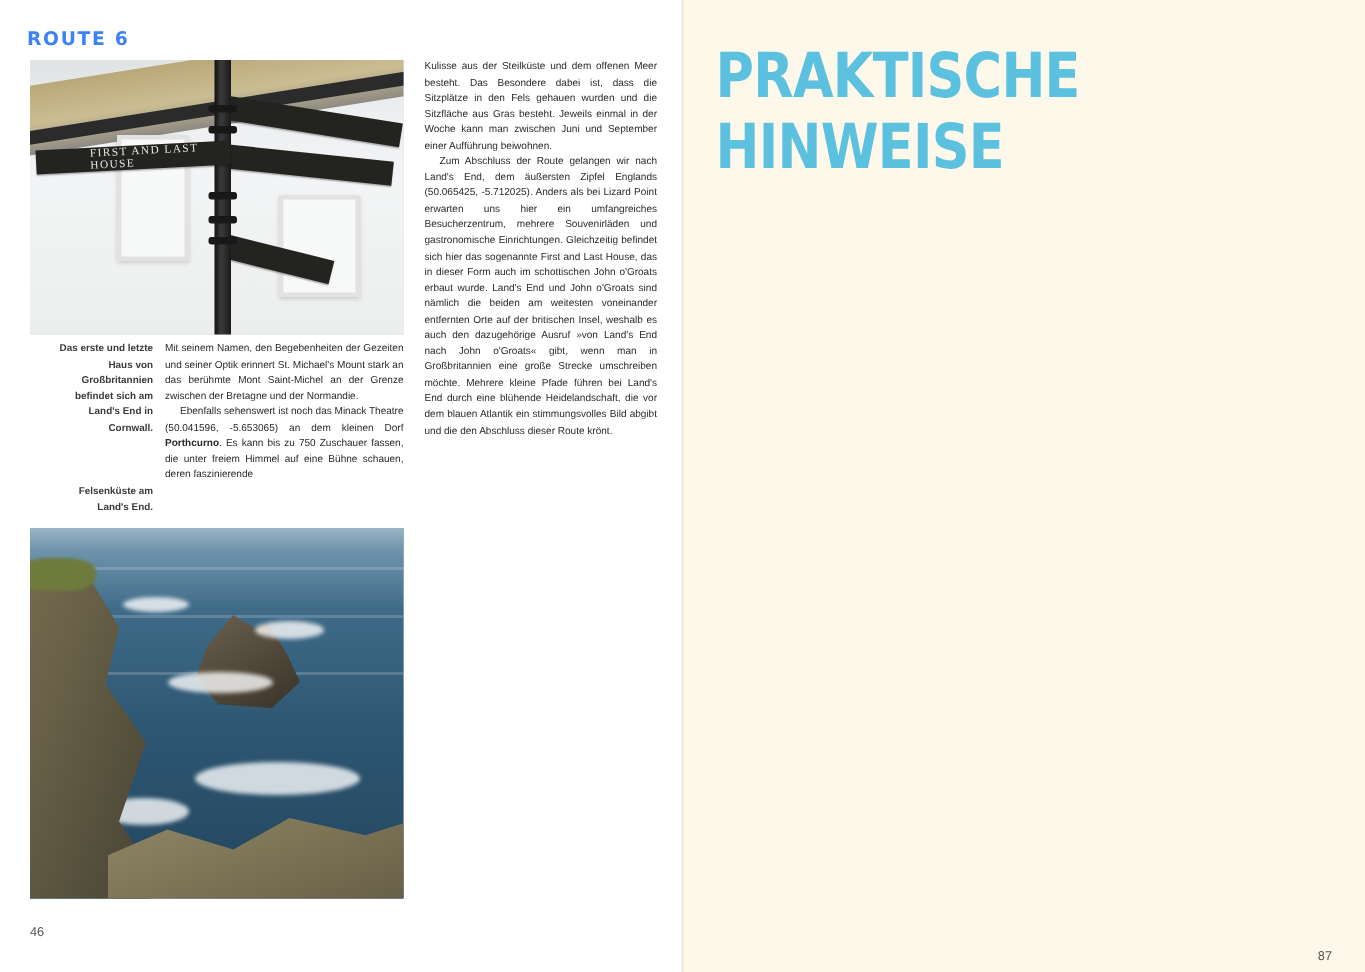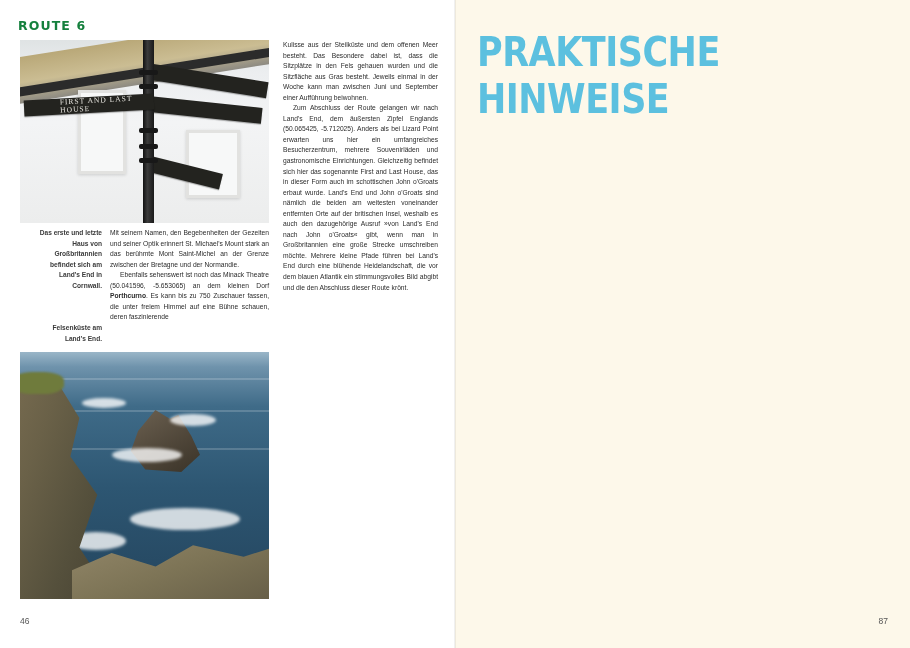--- a/index.html
+++ b/index.html
@@ -45,7 +45,7 @@
     font-weight: bold;
     font-size: 12.5px;
     letter-spacing: 1.1px;
-    color: #15803d;
+    color: #3b82f6;
     text-transform: uppercase;
   }
 

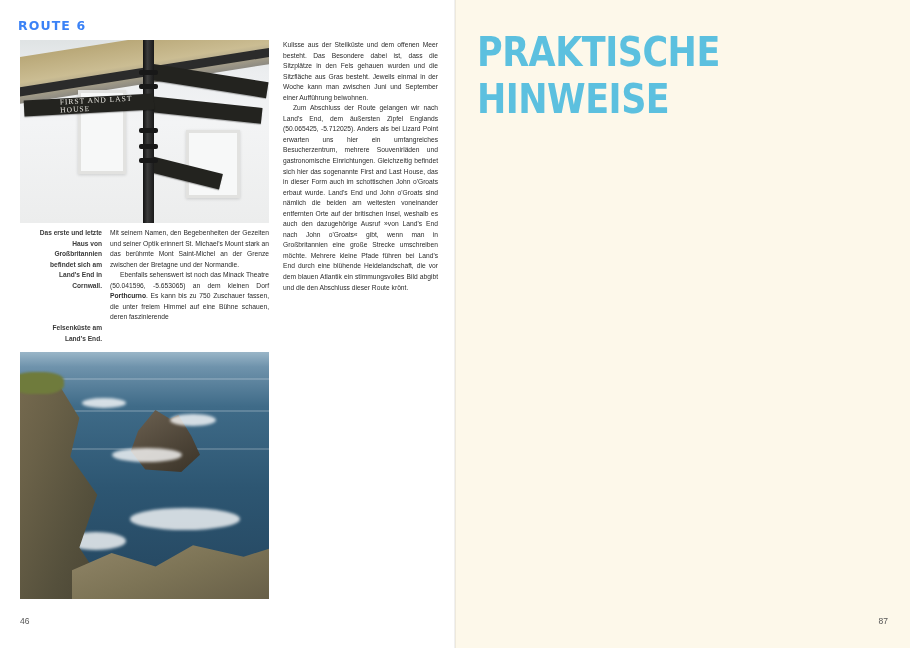--- a/index.html
+++ b/index.html
@@ -104,7 +104,7 @@
     font-family: "Liberation Sans", sans-serif;
   }
   .pagenum-left  { left: 20px;  top: 616px; }
-  .pagenum-right { right: 22px; top: 616px; }
+  .pagenum-right { right: 22px; top: 632px; }
 
   
   .big-heading {

